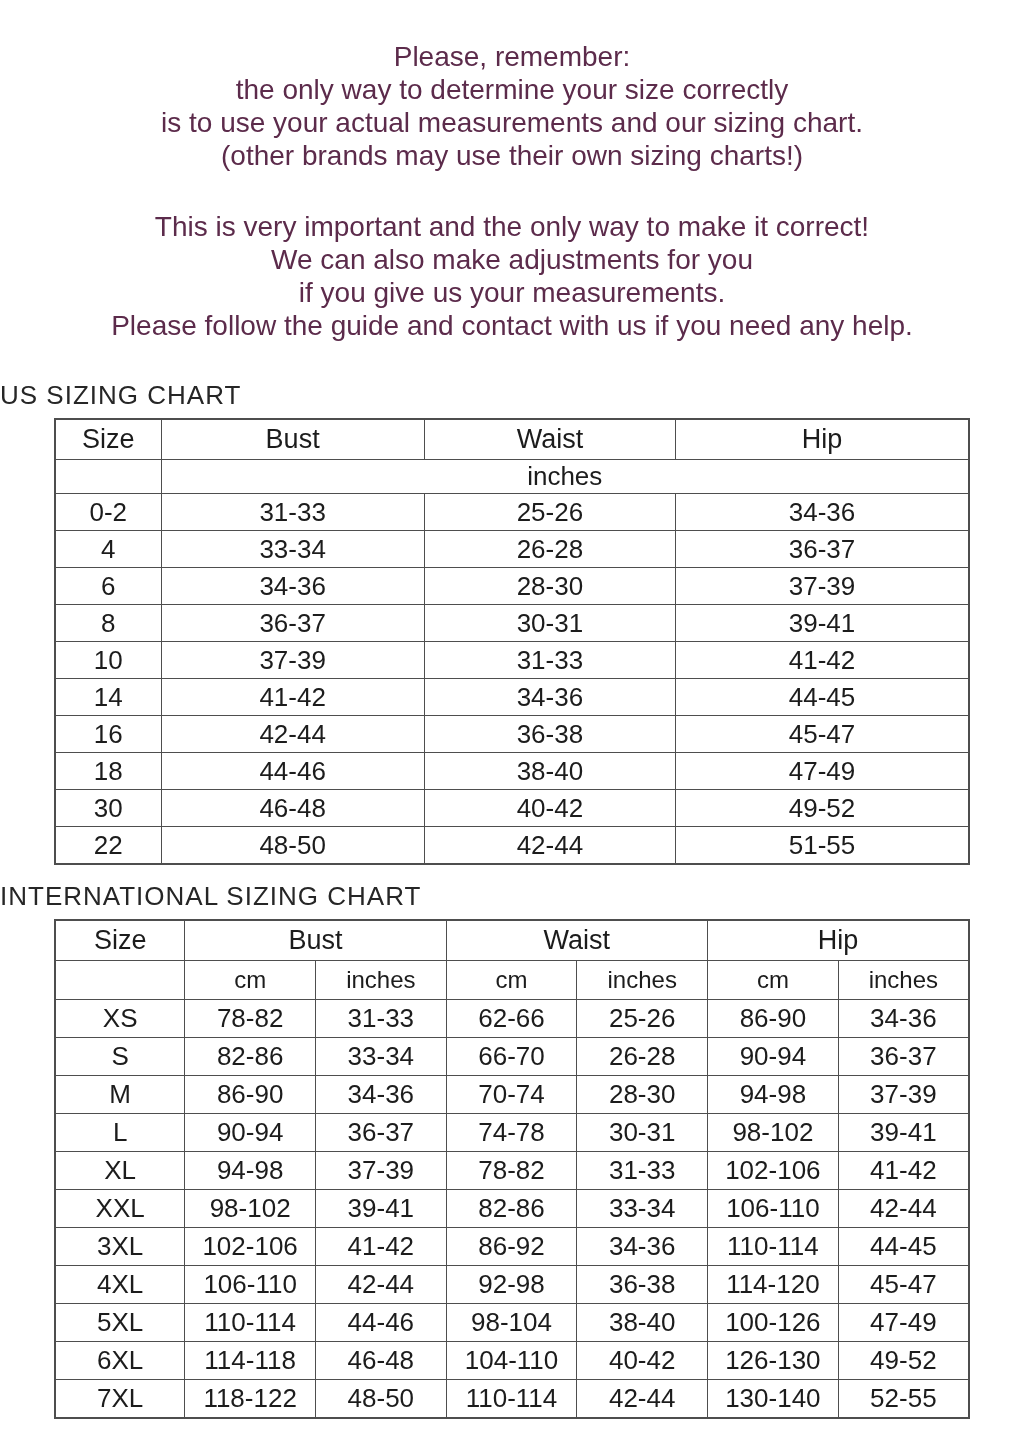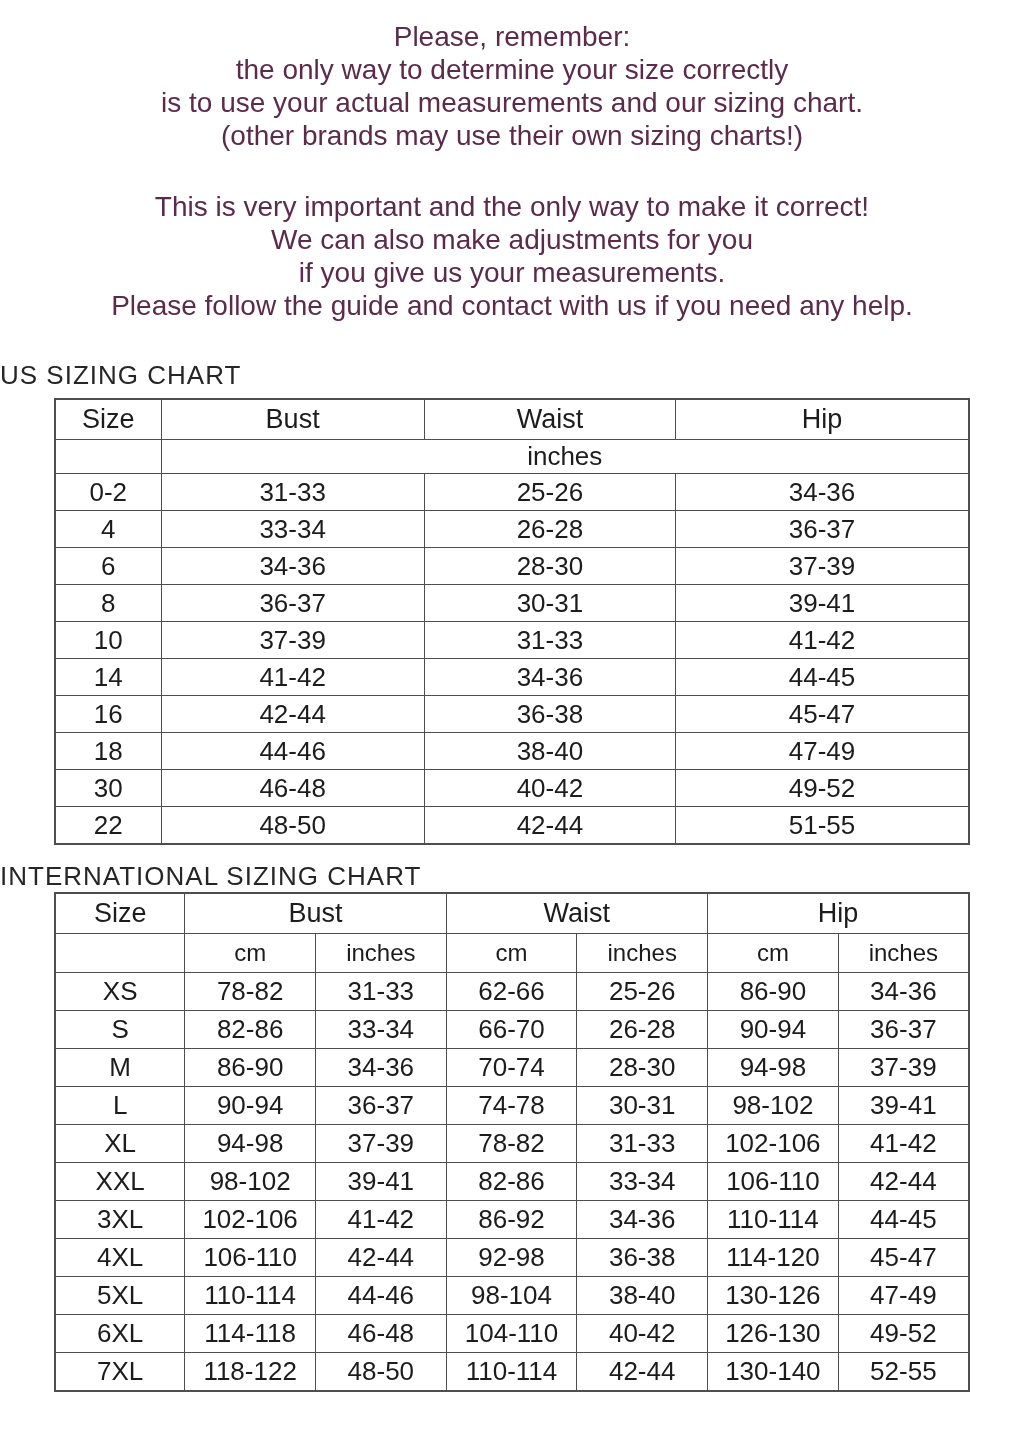--- a/index.html
+++ b/index.html
@@ -20,7 +20,7 @@
     line-height: 33px;
     font-weight: 300;
   }
-  .intro .para1 { padding-top: 20px; }
+  .intro .para1 { padding-top: 20px; margin-top: 20px; }
   .intro .para2 { margin-top: 38px; }
 
   

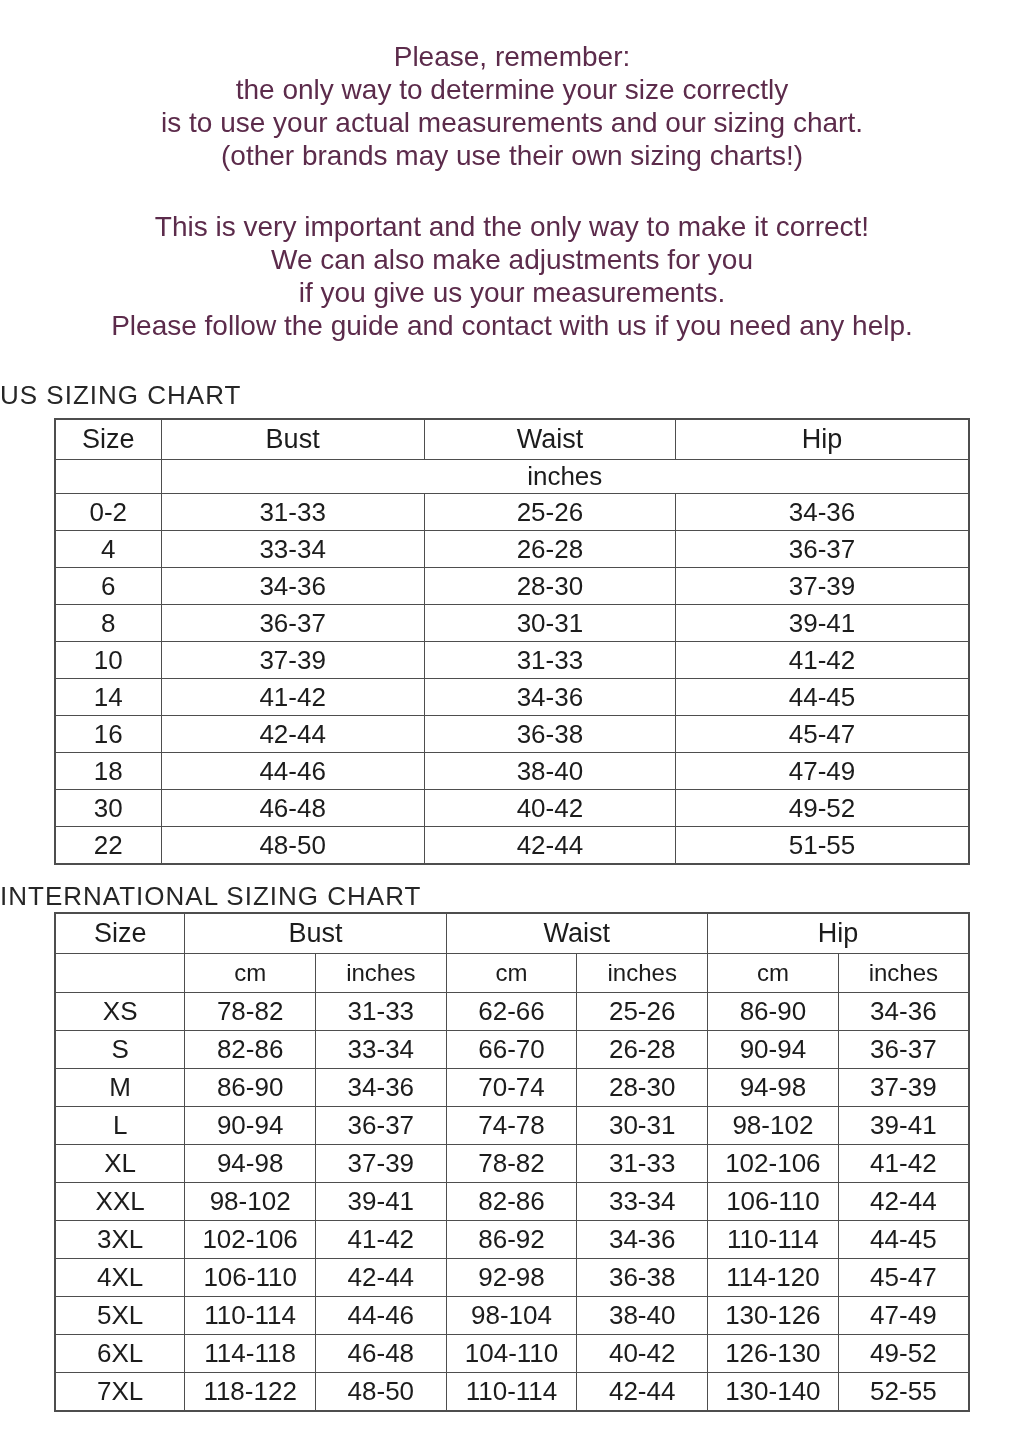--- a/index.html
+++ b/index.html
@@ -32,7 +32,7 @@
     margin: 0;
   }
   .chart-title.us   { margin-top: 38px; margin-bottom: 7px; }
-  .chart-title.intl { margin-top: 16px; }
+  .chart-title.intl { margin-top: 16px; margin-bottom: 7px; }
 
   
   table {

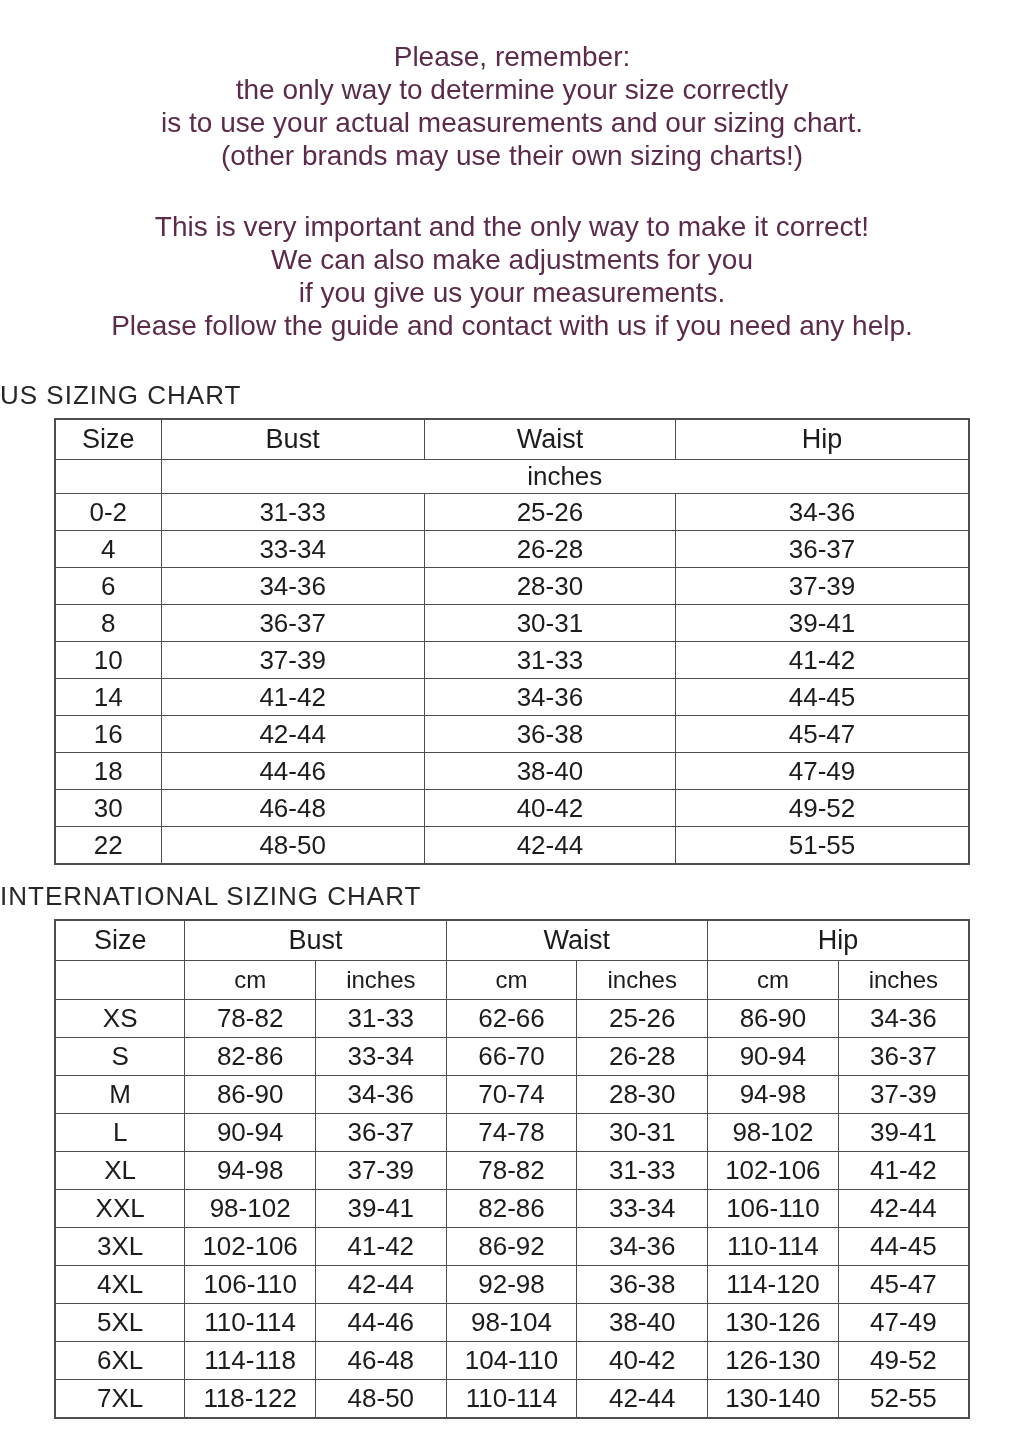--- a/index.html
+++ b/index.html
@@ -276,7 +276,7 @@
           <td>44-46</td>
           <td>98-104</td>
           <td>38-40</td>
-          <td>130-126</td>
+          <td>100-126</td>
           <td>47-49</td>
         </tr>
         <tr>

